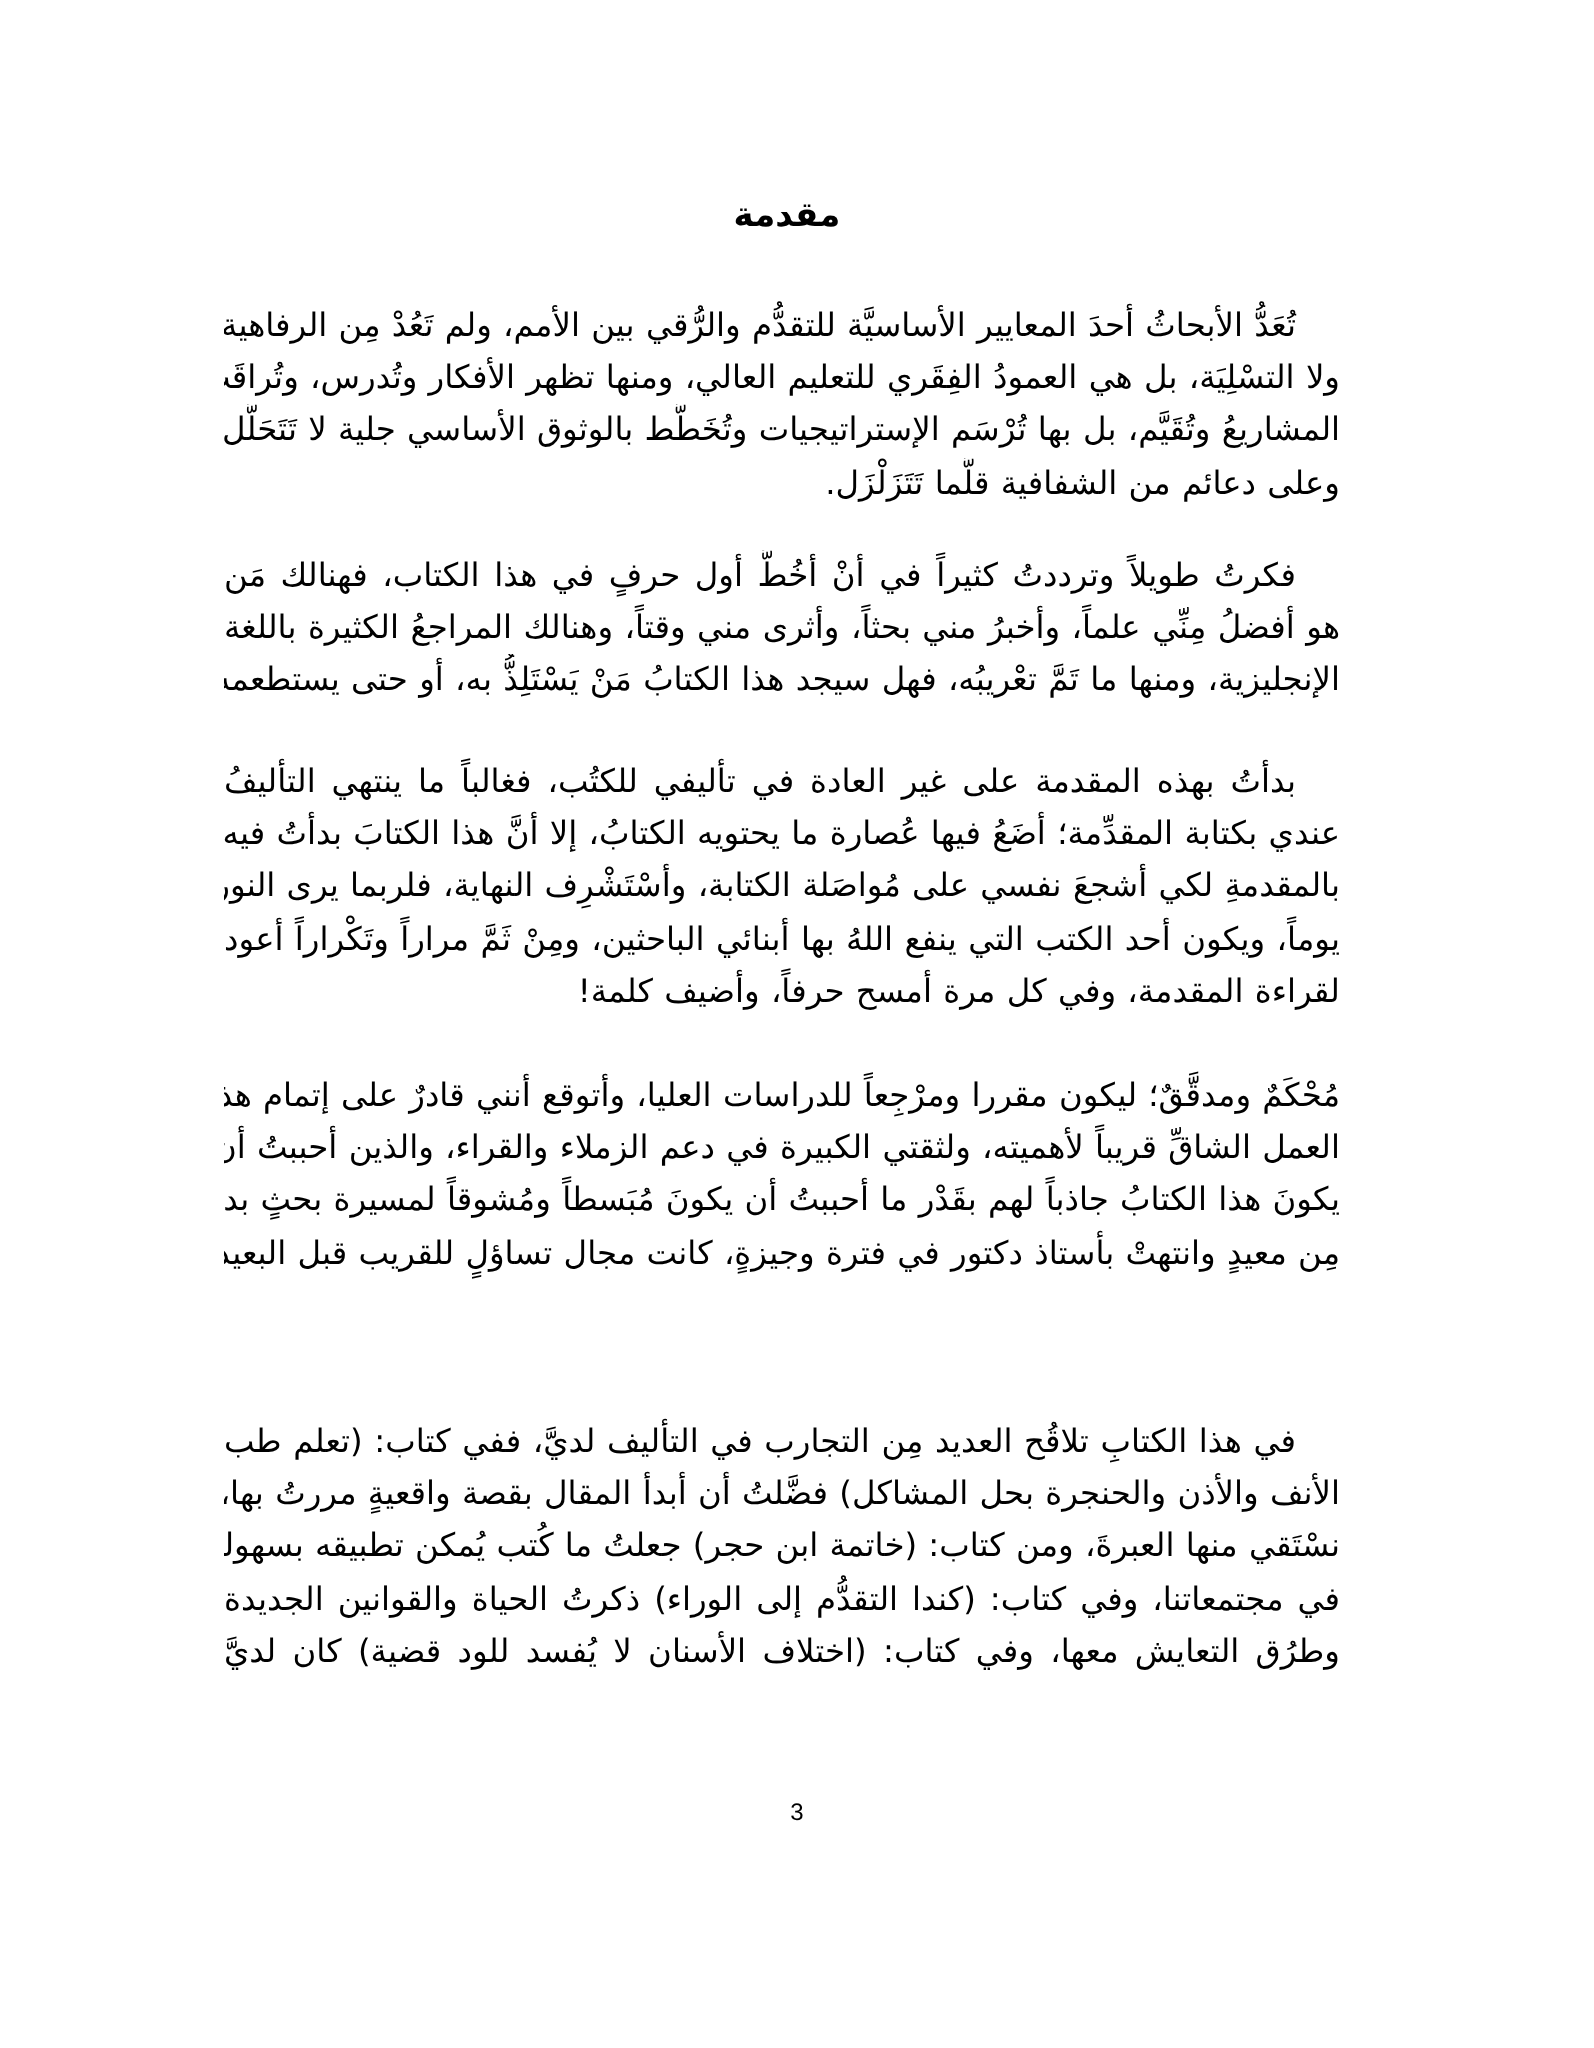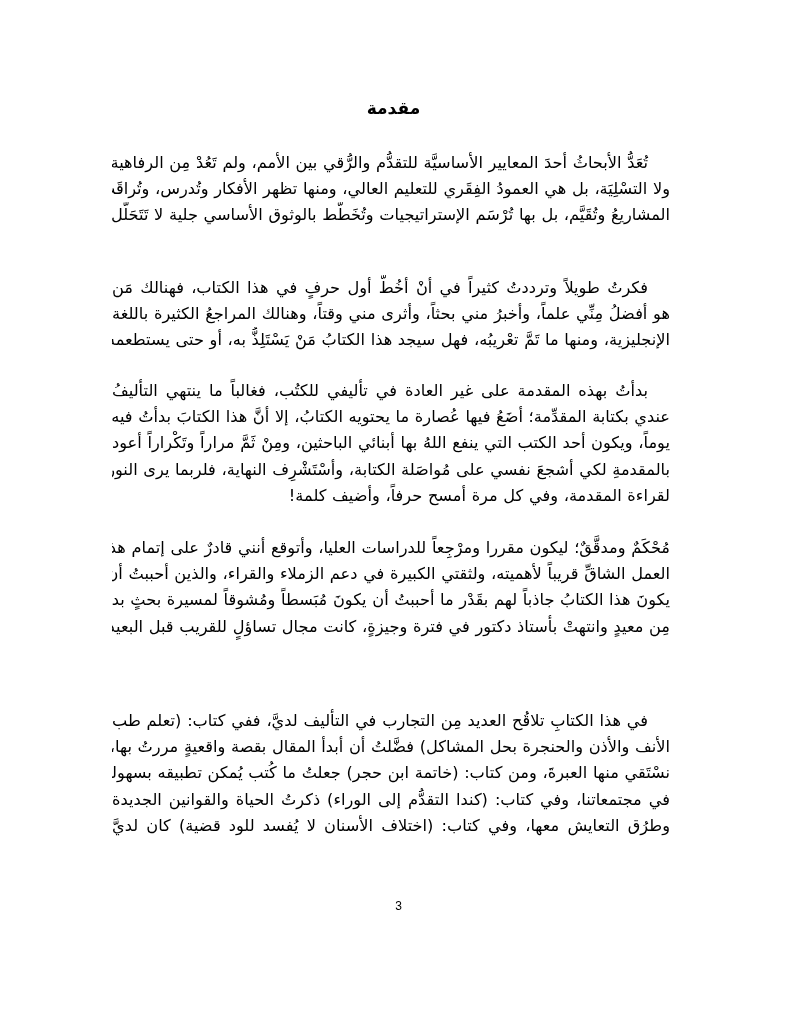--- a/index.html
+++ b/index.html
@@ -79,6 +79,7 @@
     <span class="line first">تُعَدُّ الأبحاثُ أحدَ المعايير الأساسيَّة للتقدُّم والرُّقي بين الأمم، ولم تَعُدْ مِن الرفاهية</span>
     <span class="line">ولا التسْلِيَة، بل هي العمودُ الفِقَري للتعليم العالي، ومنها تظهر الأفكار وتُدرس، وتُراقَب</span>
     <span class="line">المشاريعُ وتُقَيَّم، بل بها تُرْسَم الإستراتيجيات وتُخَطَّط بالوثوق الأساسي جلية لا تَتَحَلَّل،</span>
+    <span class="line last">وعلى دعائم من الشفافية قلَّما تَتَزَلْزَل.</span>
   </p>
 
   <p class="para" style="top:270px;">

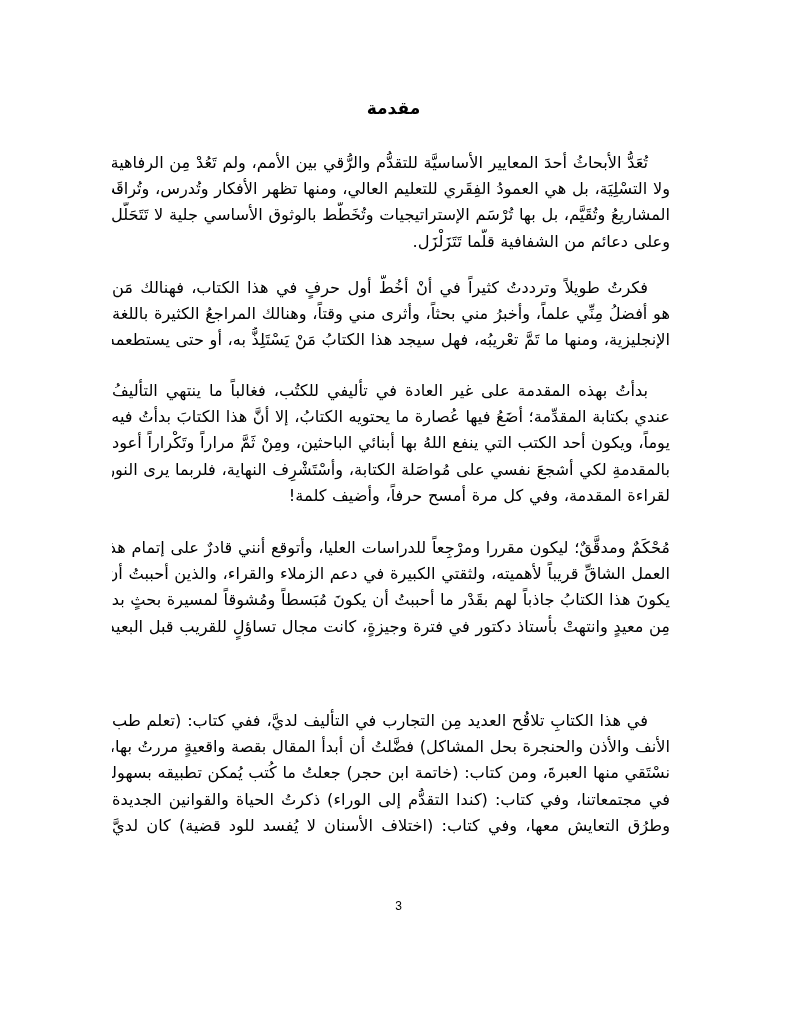--- a/index.html
+++ b/index.html
@@ -91,8 +91,8 @@
   <p class="para" style="top:373px;">
     <span class="line first">بدأتُ بهذه المقدمة على غير العادة في تأليفي للكتُب، فغالباً ما ينتهي التأليفُ</span>
     <span class="line">عندي بكتابة المقدِّمة؛ أضَعُ فيها عُصارة ما يحتويه الكتابُ، إلا أنَّ هذا الكتابَ بدأتُ فيه</span>
+    <span class="line">بالمقدمةِ لكي أشجعَ نفسي على مُواصَلة الكتابة، وأسْتَشْرِف النهاية، فلربما يرى النور</span>
     <span class="line">يوماً، ويكون أحد الكتب التي ينفع اللهُ بها أبنائي الباحثين، ومِنْ ثَمَّ مراراً وتَكْراراً أعود</span>
-    <span class="line">بالمقدمةِ لكي أشجعَ نفسي على مُواصَلة الكتابة، وأسْتَشْرِف النهاية، فلربما يرى النور</span>
     <span class="line last">لقراءة المقدمة، وفي كل مرة أمسح حرفاً، وأضيف كلمة!</span>
   </p>
 

